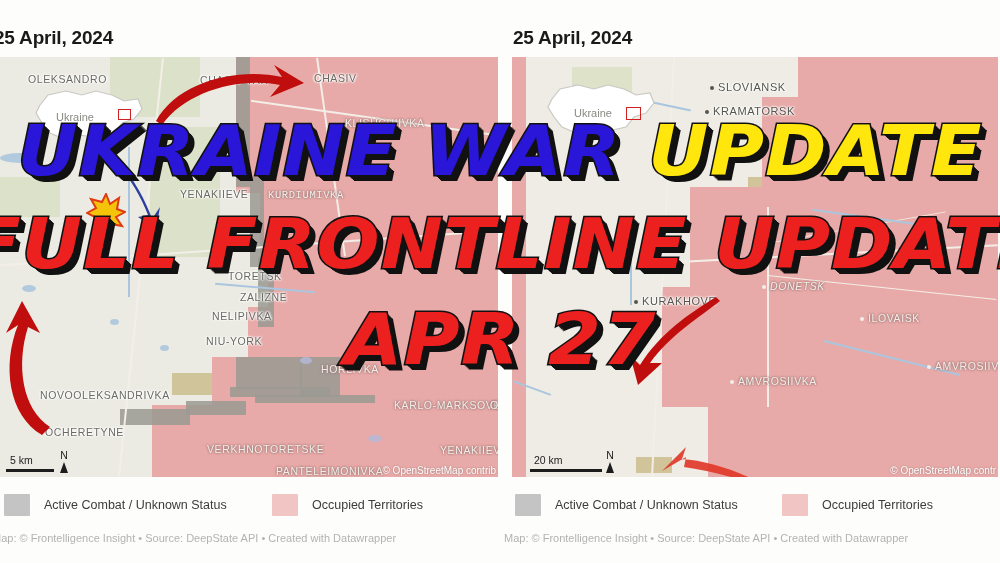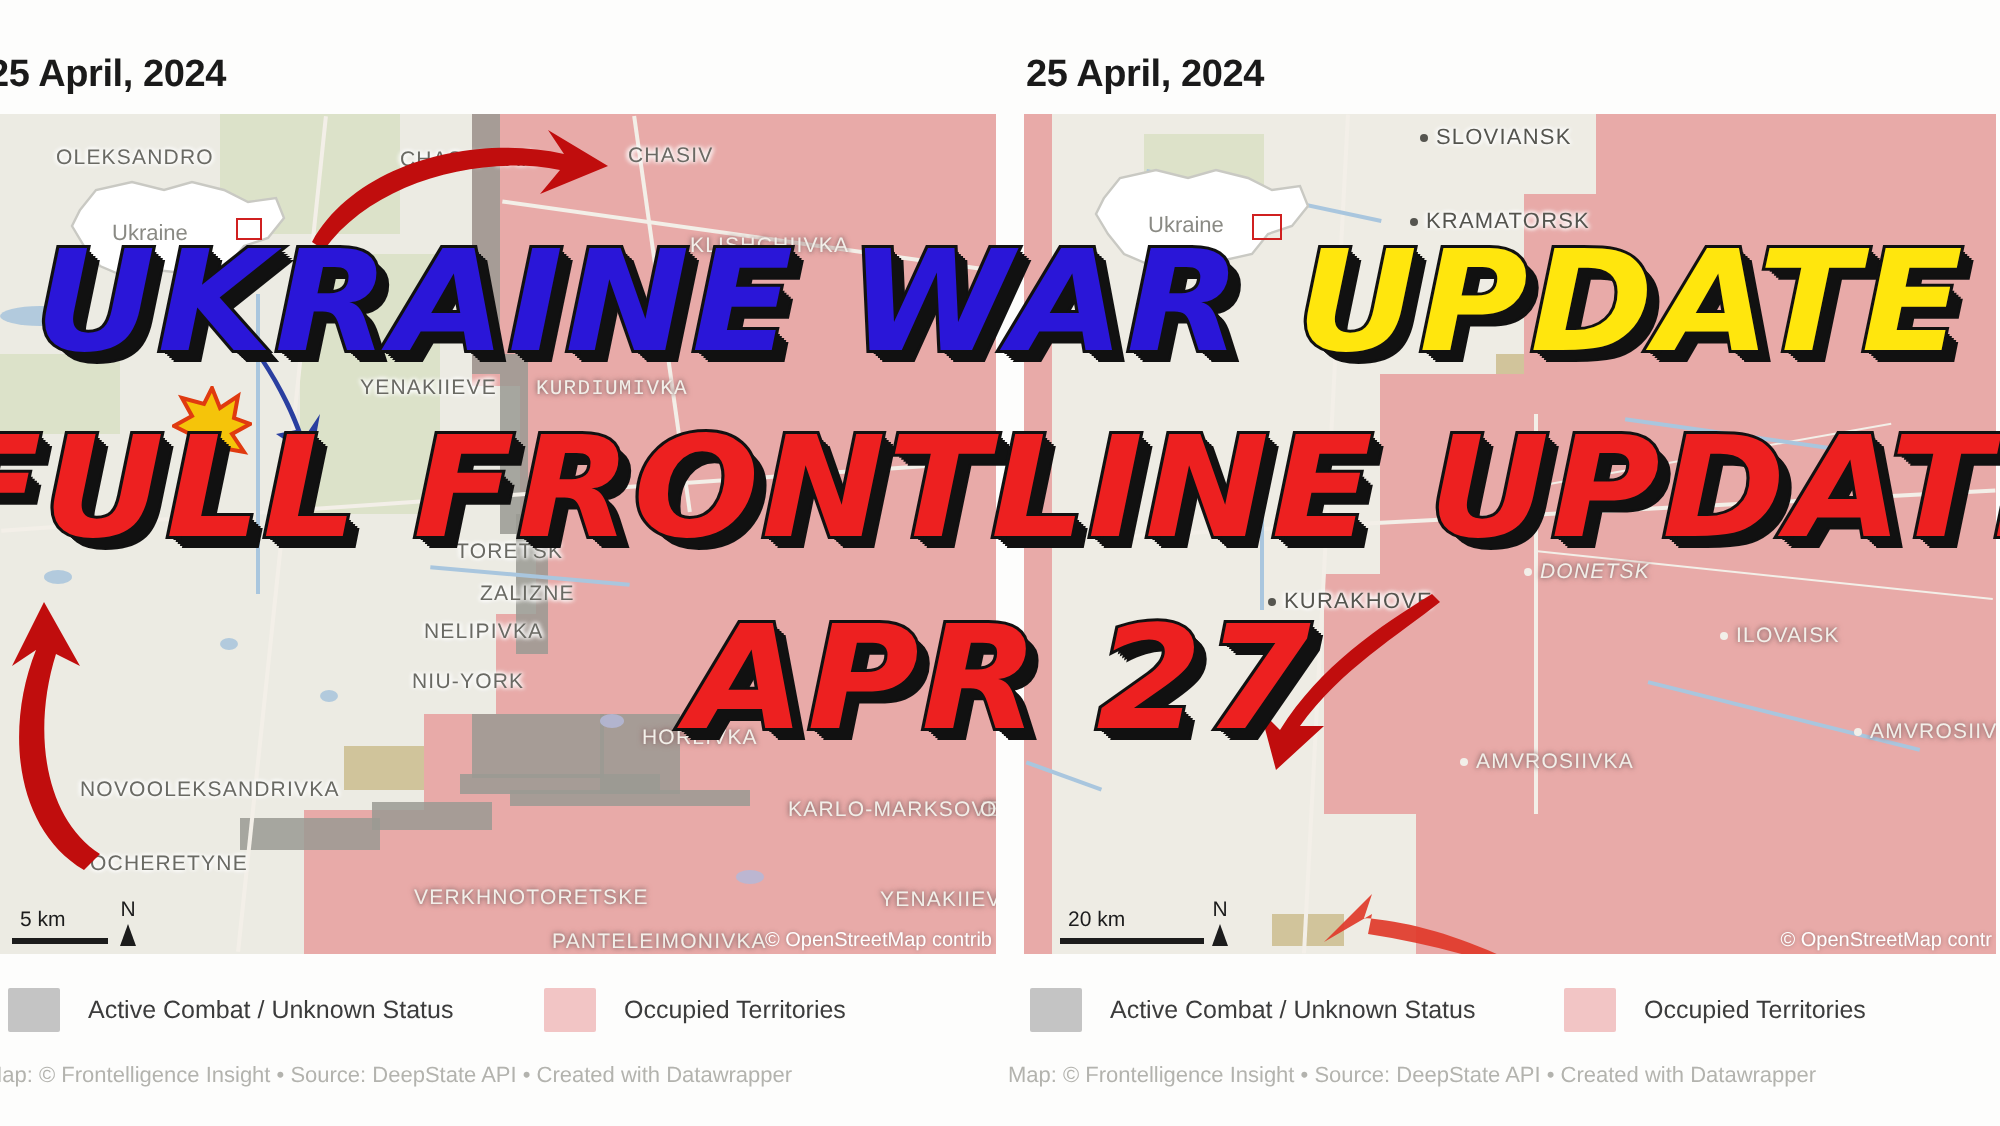--- a/index.html
+++ b/index.html
@@ -318,7 +318,7 @@
       </div>
 
       <div>
-        <div class="mlabel city" style="left:198px;top:6px;">
+        <div class="mlabel city" style="left:198px;top:24px;">
           <span class="dot"></span><span>SLOVIANSK</span>
         </div>
         <div class="mlabel city" style="left:193px;top:48px;">

